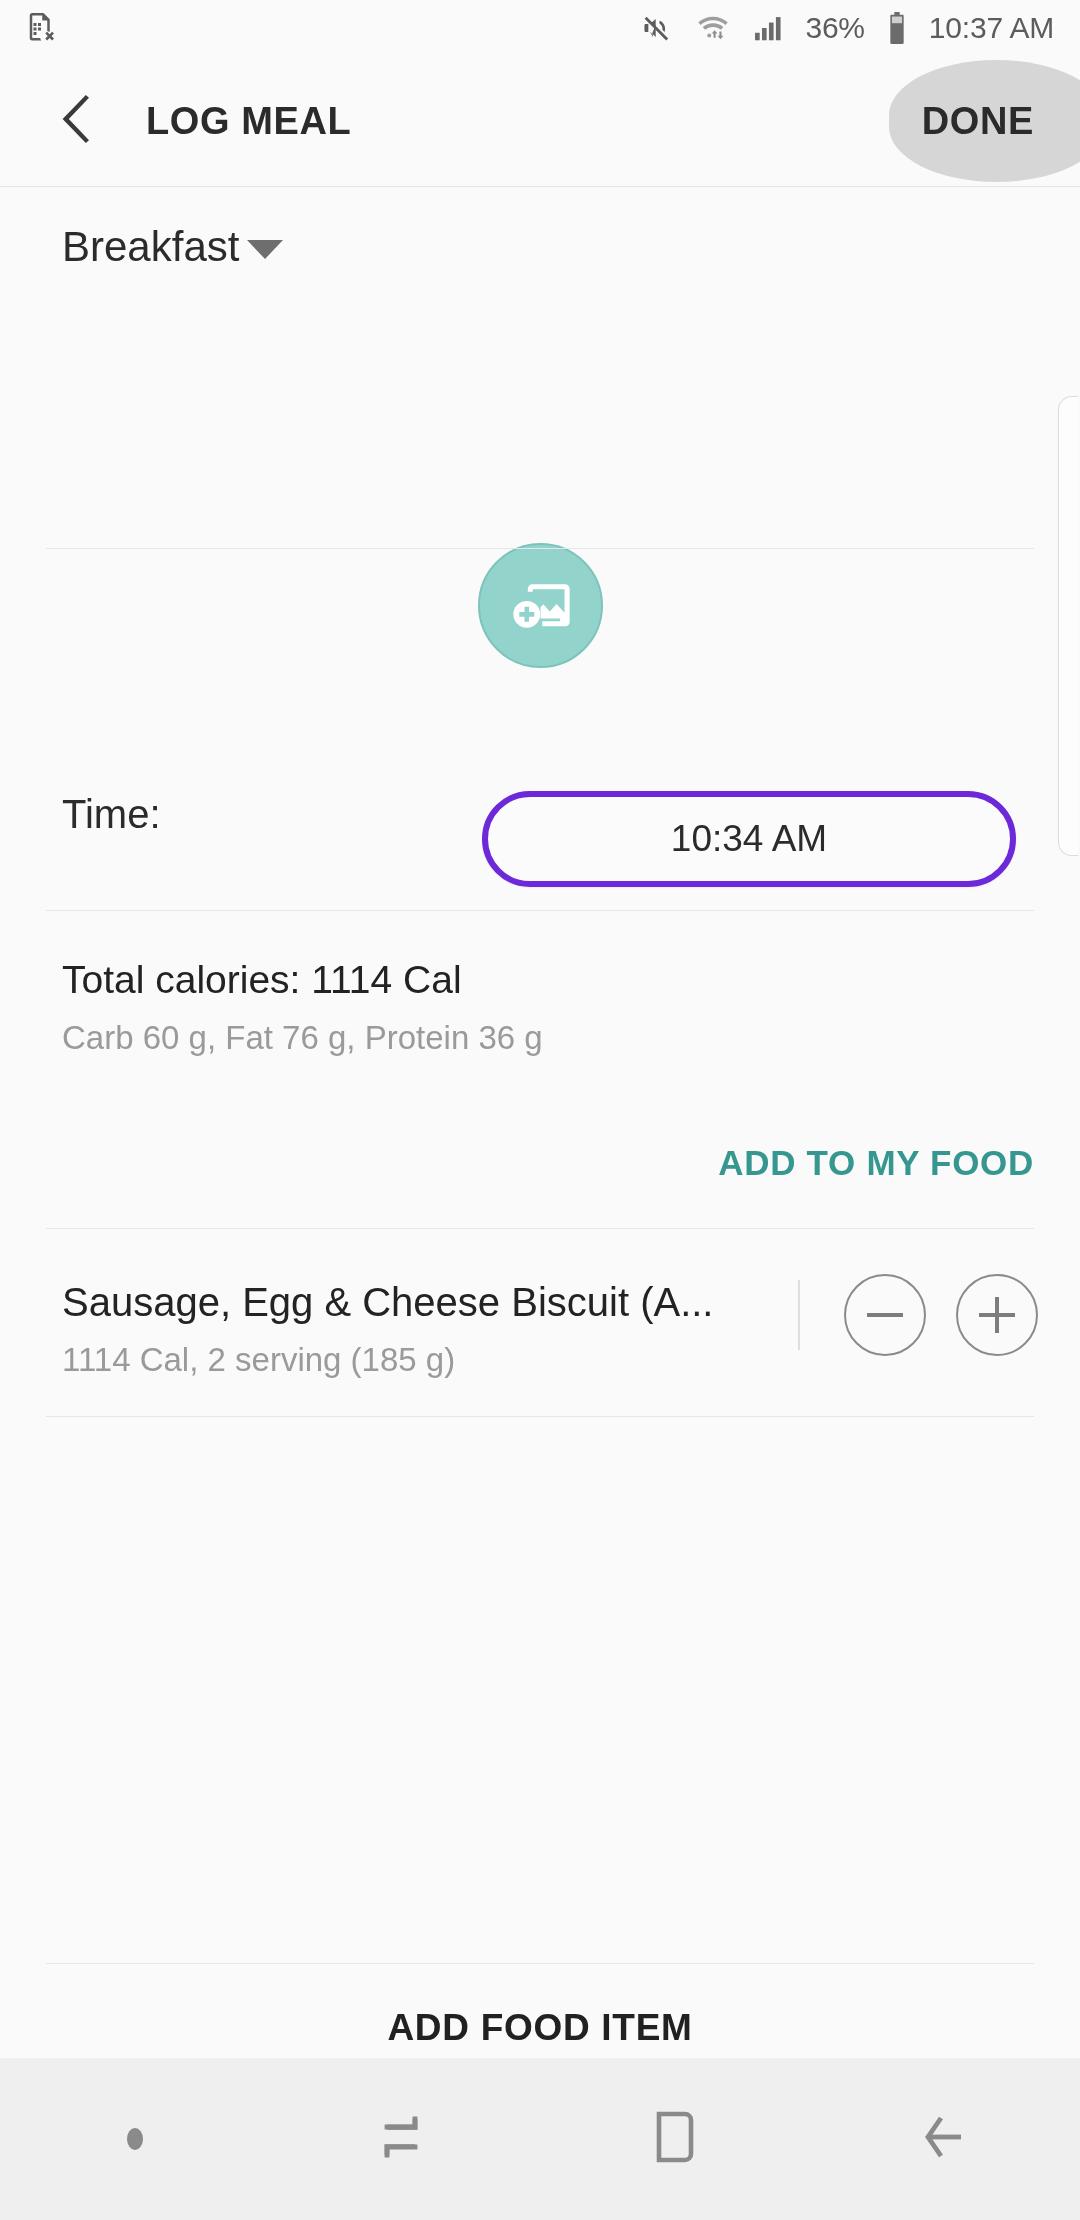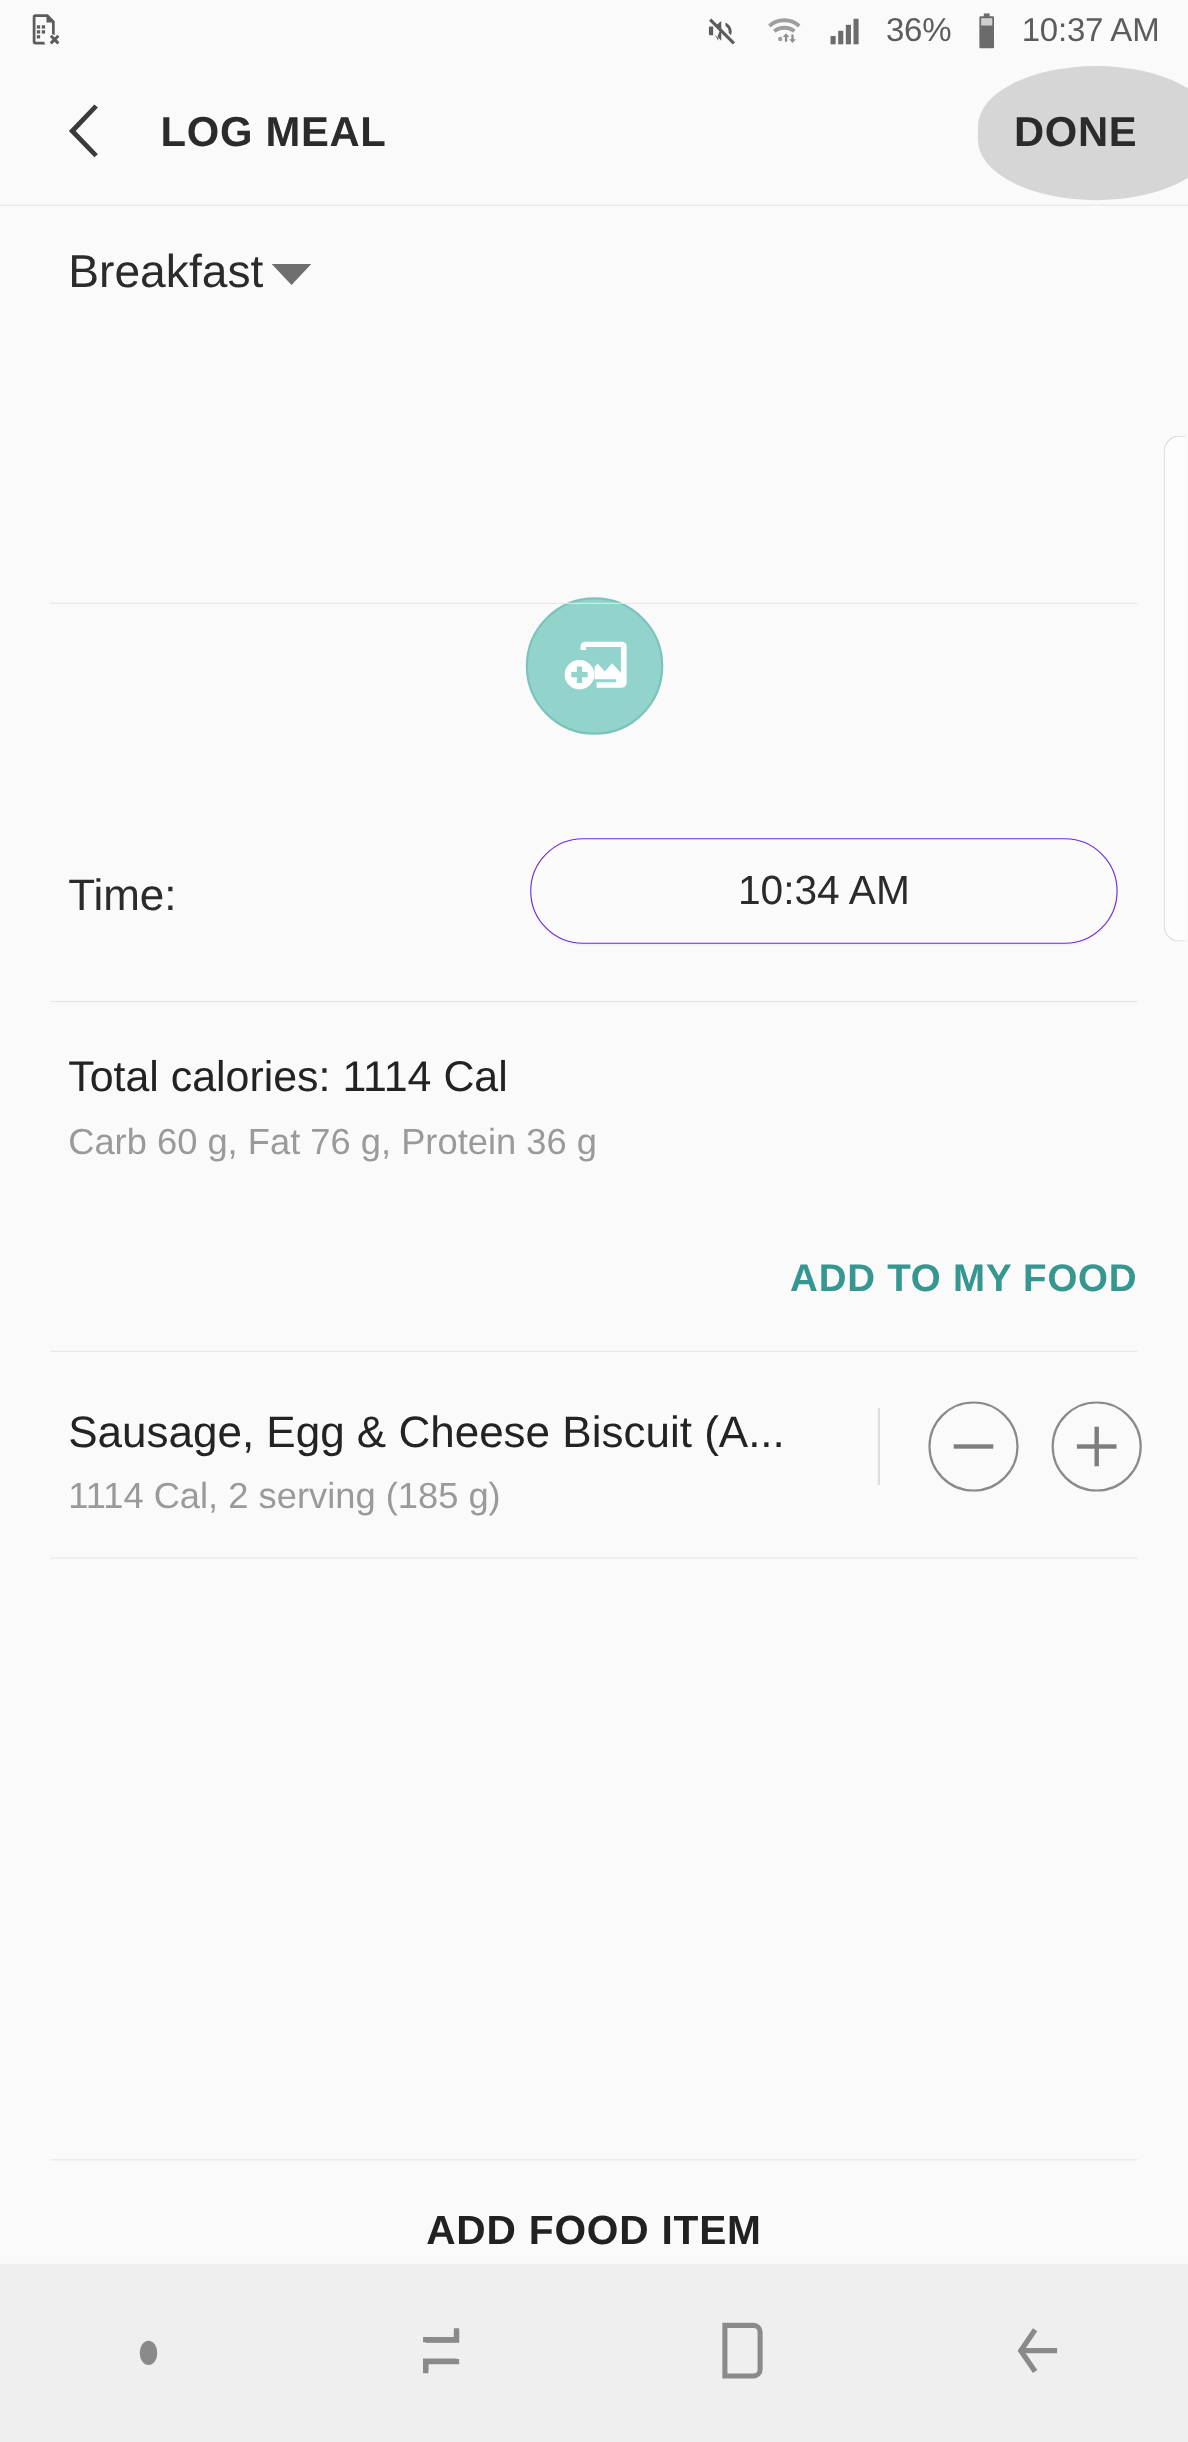--- a/index.html
+++ b/index.html
@@ -157,9 +157,9 @@
   }
   .time-pill {
     position: absolute;
-    left: 482px; top: 14px;
+    left: 482px; top: 43px;
     width: 534px; height: 96px;
-    border: 1px solid #6d28d9;
+    border: 6px solid #6d28d9;
     border-radius: 48px;
     background: #fbfbfb;
     box-shadow: 0 1px 2px rgba(0,0,0,0.06);

